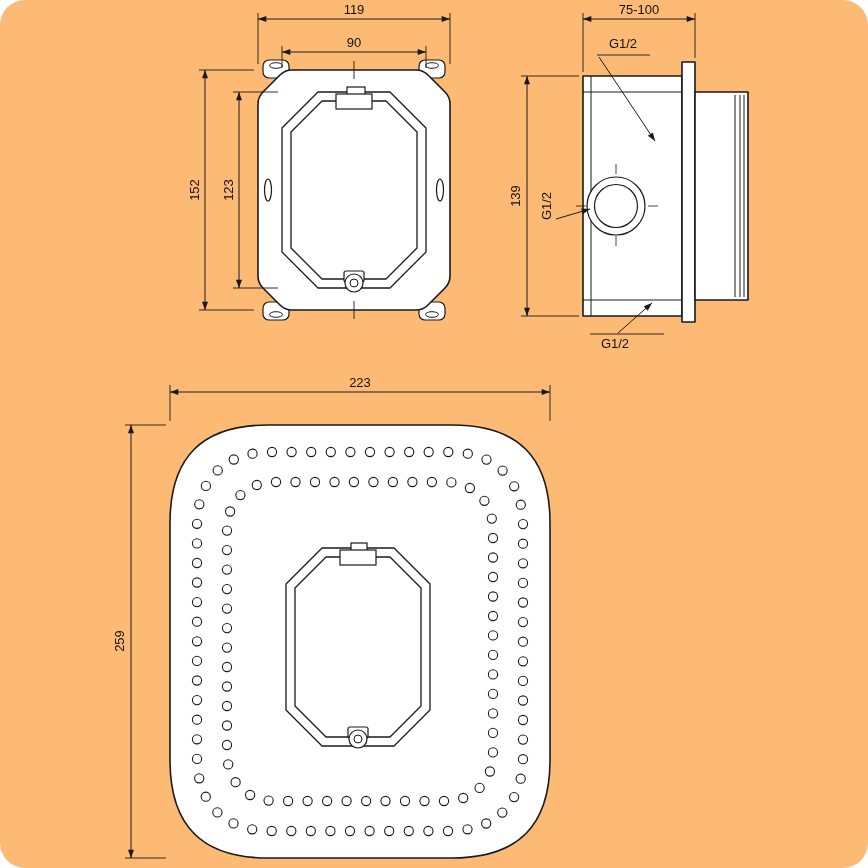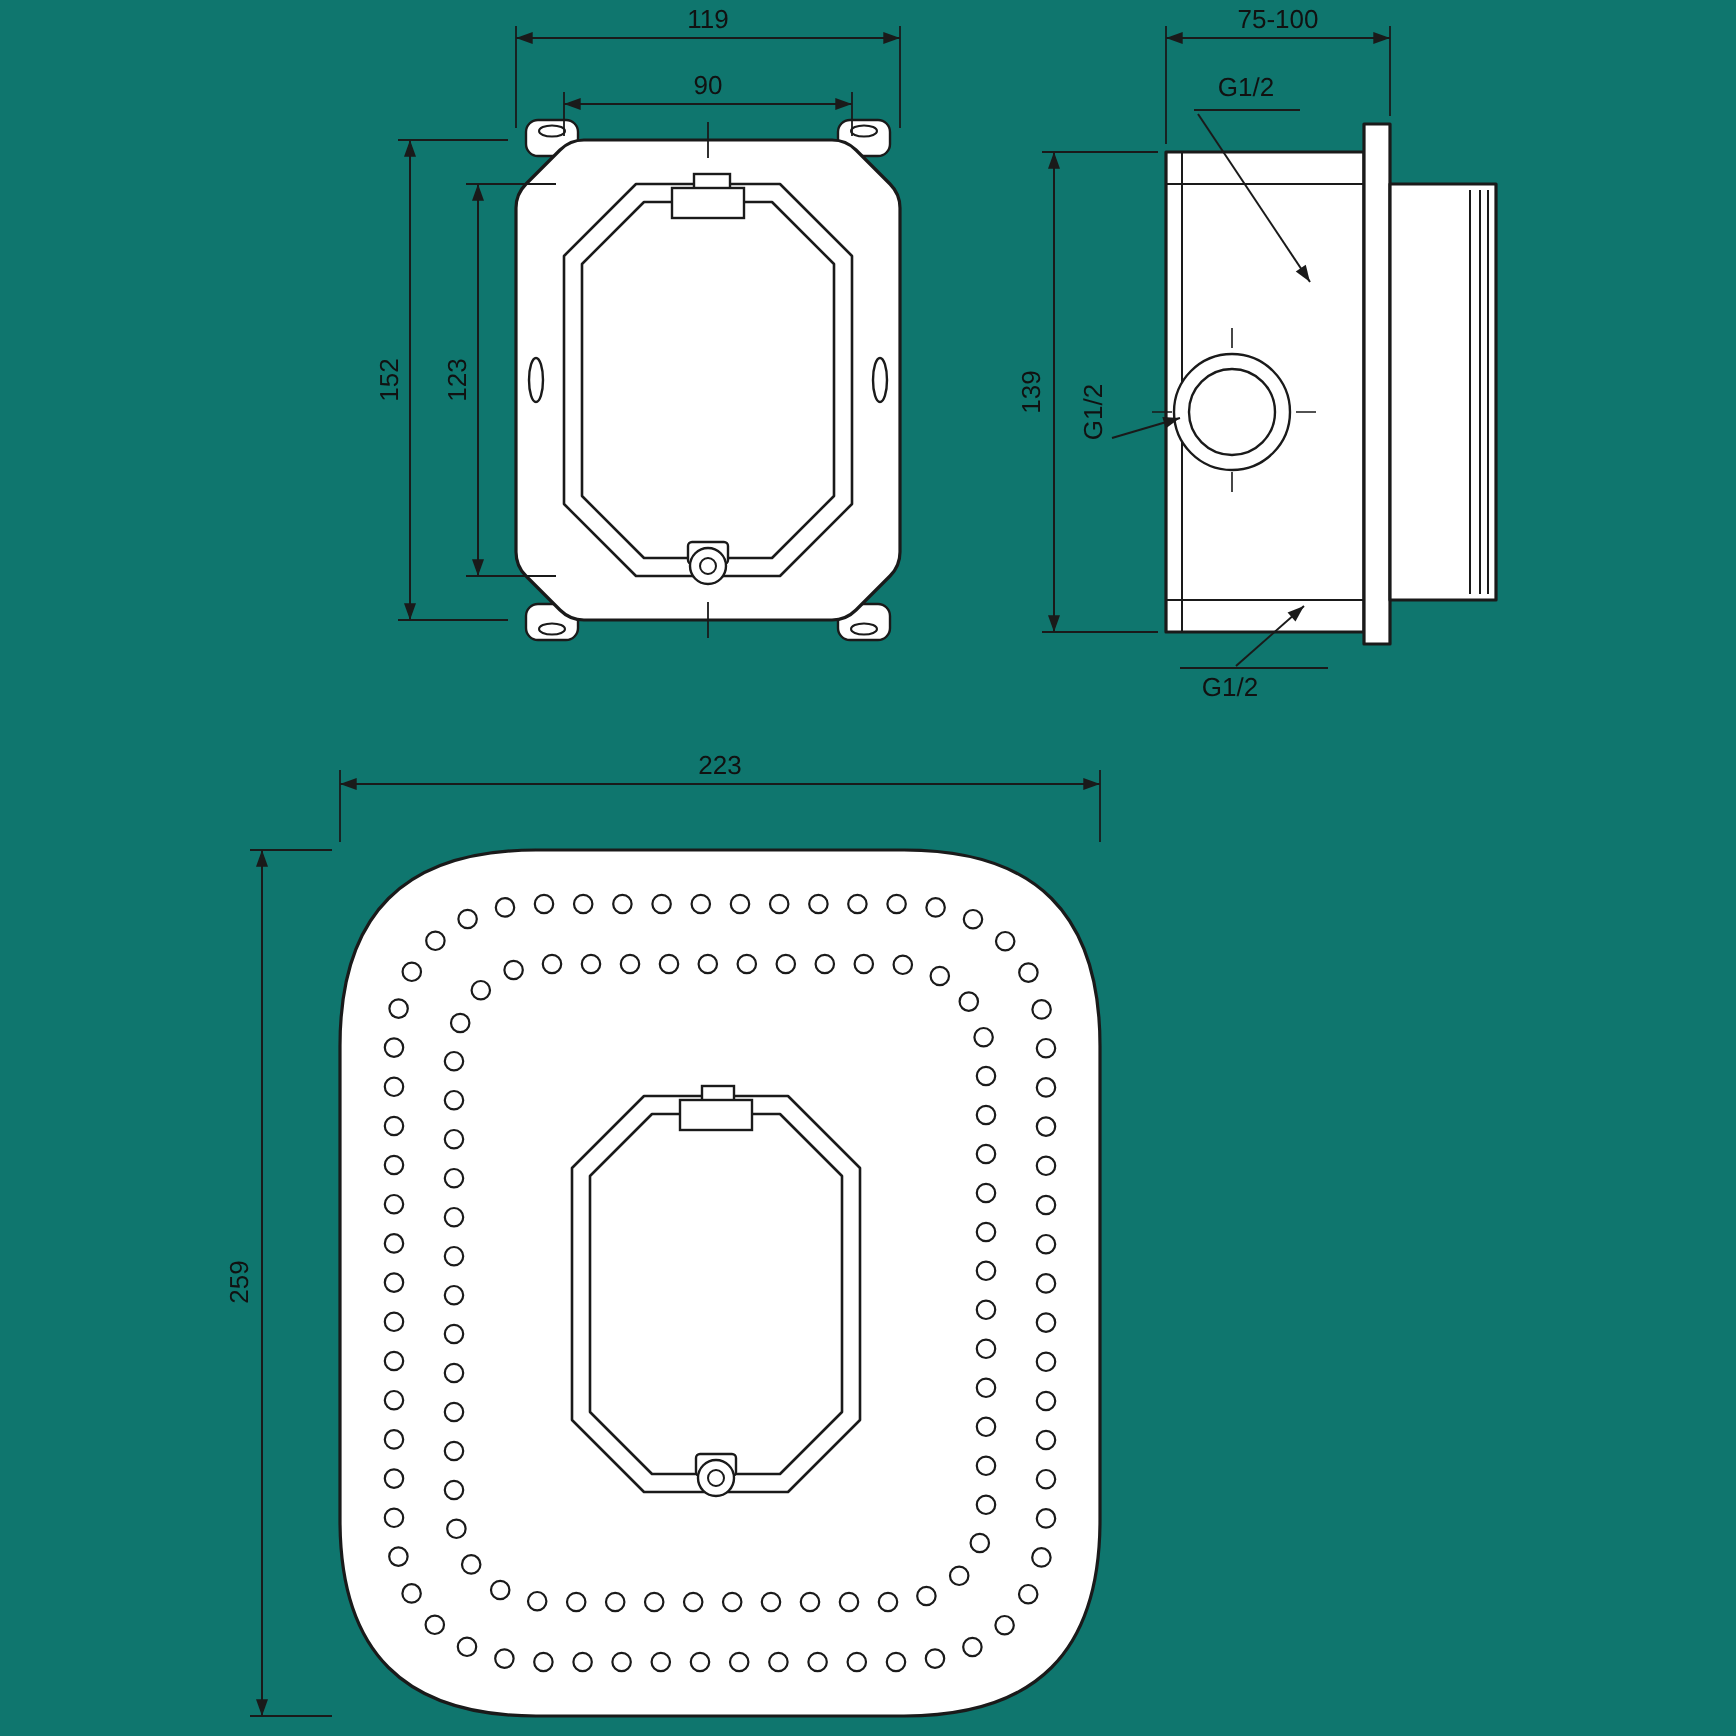--- a/index.html
+++ b/index.html
@@ -14,8 +14,9 @@
     position: relative;
     width: 868px;
     height: 868px;
-    background: #0f766e;
+    background: #fdba74;
     overflow: hidden;
+    border-radius: 25px;
   }
   svg { display: block; }
   .outline  { fill: #ffffff; stroke: #1a1a1a; stroke-width: 1.6; stroke-linejoin: round; }

